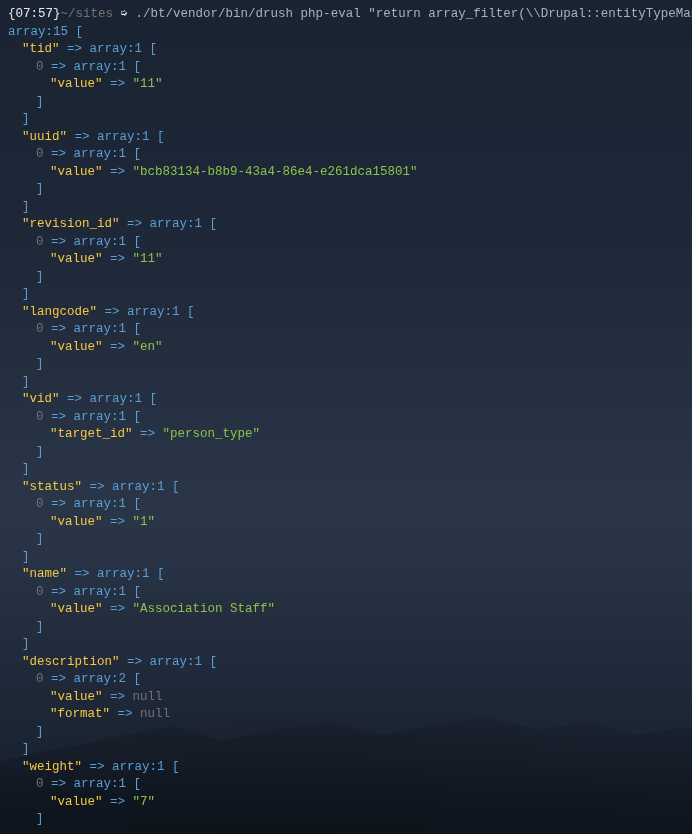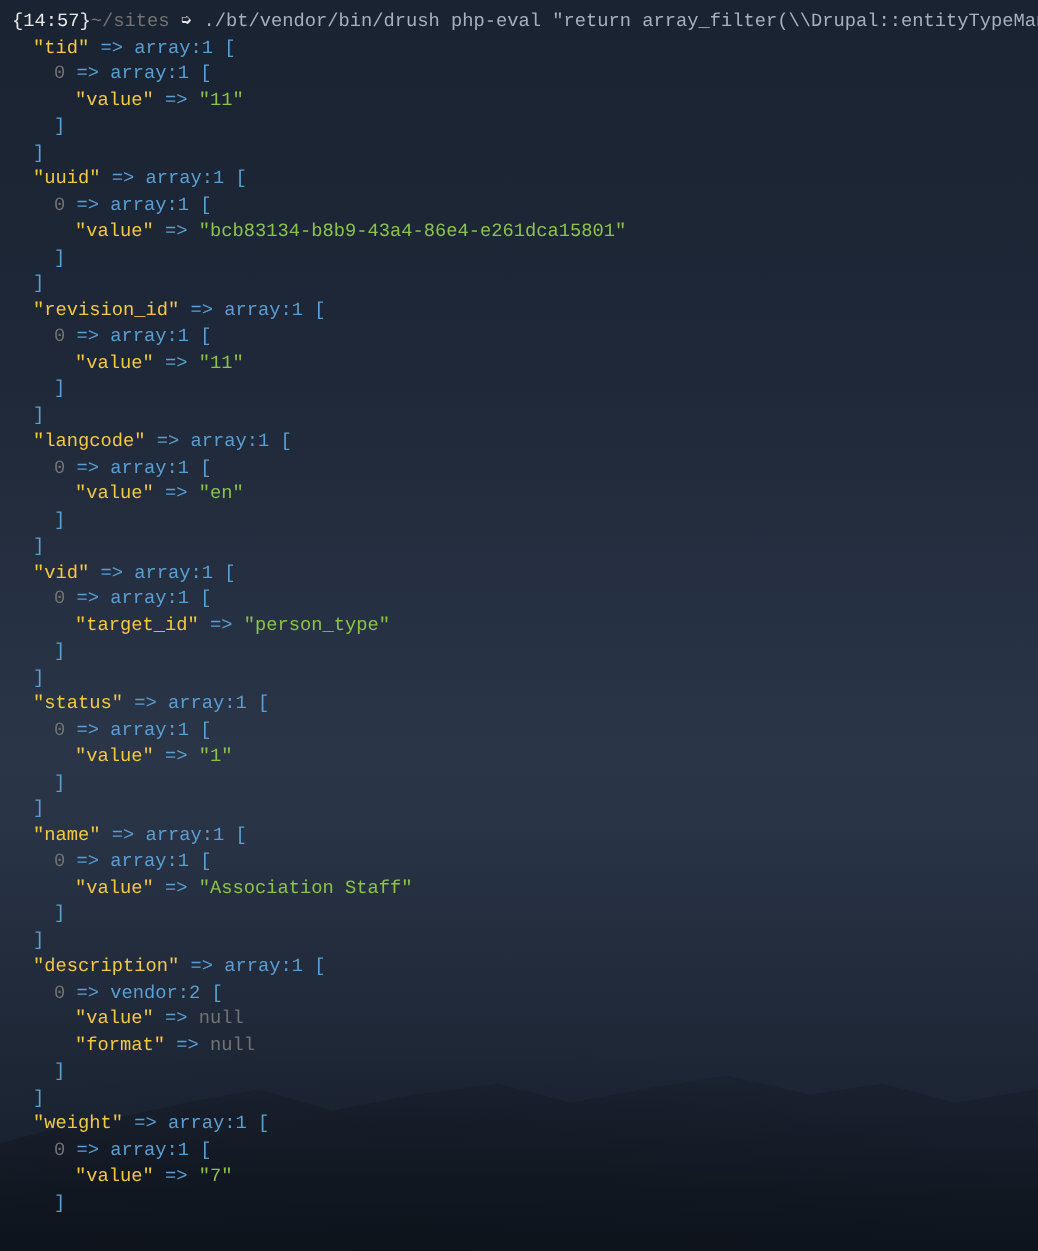--- a/index.html
+++ b/index.html
@@ -66,7 +66,7 @@
 <body>
 
 <div class="terminal">
-  <div class="line"><span class="white">{14:57}</span><span class="cyan">~/sites</span> <span class="white">➭</span> <span class="gray">./bt/vendor/bin/drush php-eval "return array_filter(\\Drupal::entityTypeManager()</span></div>
+  <div class="line"><span class="white">{07:57}</span><span class="cyan">~/sites</span> <span class="white">➭</span> <span class="gray">./bt/vendor/bin/drush php-eval "return array_filter(\\Drupal::entityTypeManager()</span></div>
 
 
   <div class="line i1"><span class="yellow">"tid"</span><span class="arrow"> =&gt; </span><span class="blue">array:1</span><span class="blue"> [</span></div>

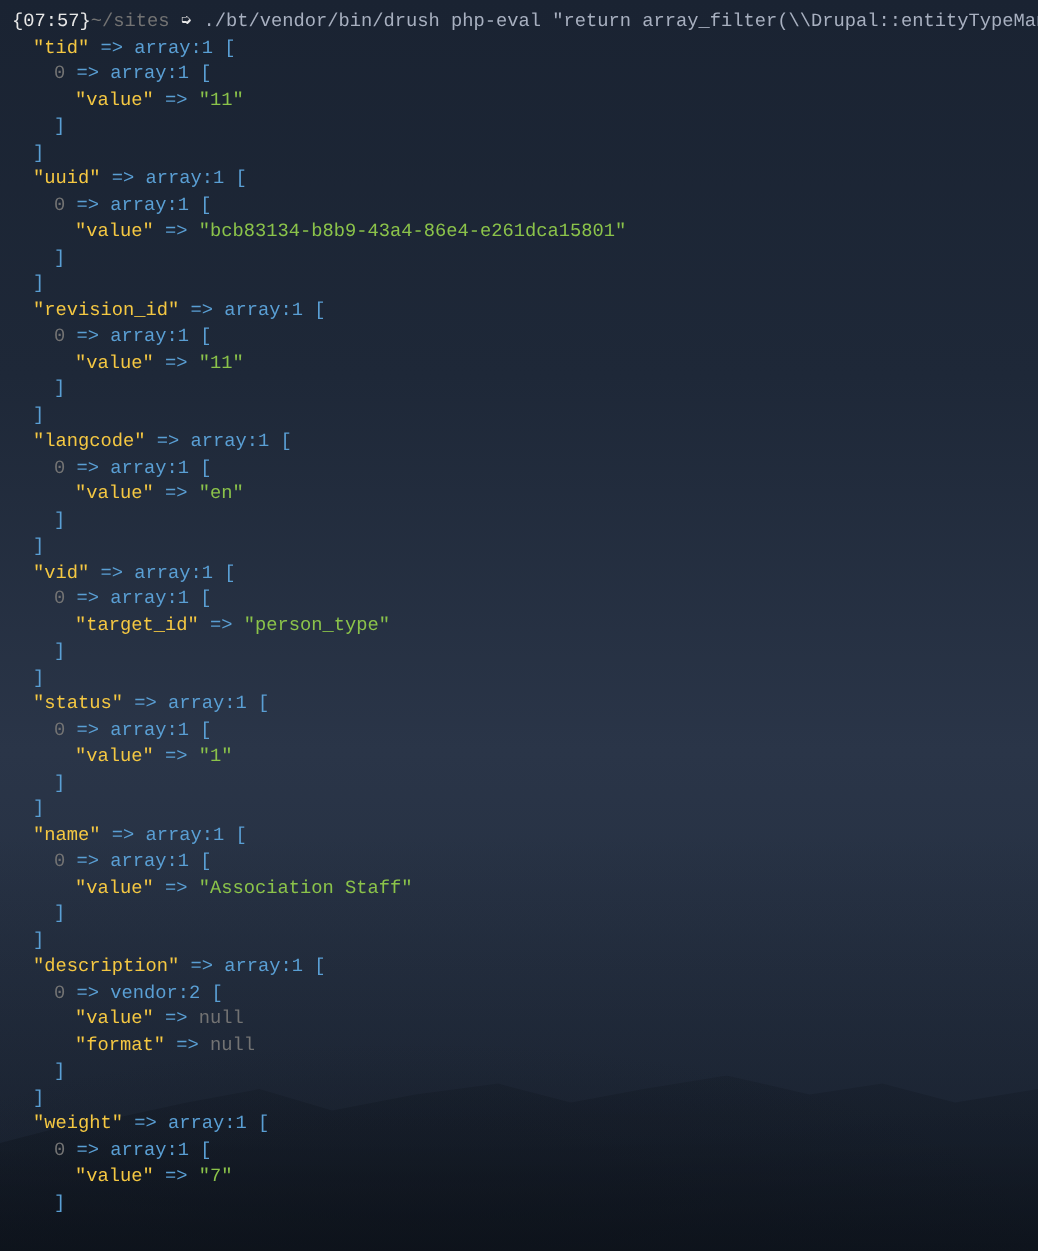--- a/index.html
+++ b/index.html
@@ -68,6 +68,7 @@
 <div class="terminal">
   <div class="line"><span class="white">{07:57}</span><span class="cyan">~/sites</span> <span class="white">➭</span> <span class="gray">./bt/vendor/bin/drush php-eval "return array_filter(\\Drupal::entityTypeManager()</span></div>
 
+  <div class="line"><span class="blue">array:15</span><span class="blue"> [</span></div>
 
   <div class="line i1"><span class="yellow">"tid"</span><span class="arrow"> =&gt; </span><span class="blue">array:1</span><span class="blue"> [</span></div>
   <div class="line i2"><span class="cyan">0</span><span class="arrow"> =&gt; </span><span class="blue">array:1</span><span class="blue"> [</span></div>

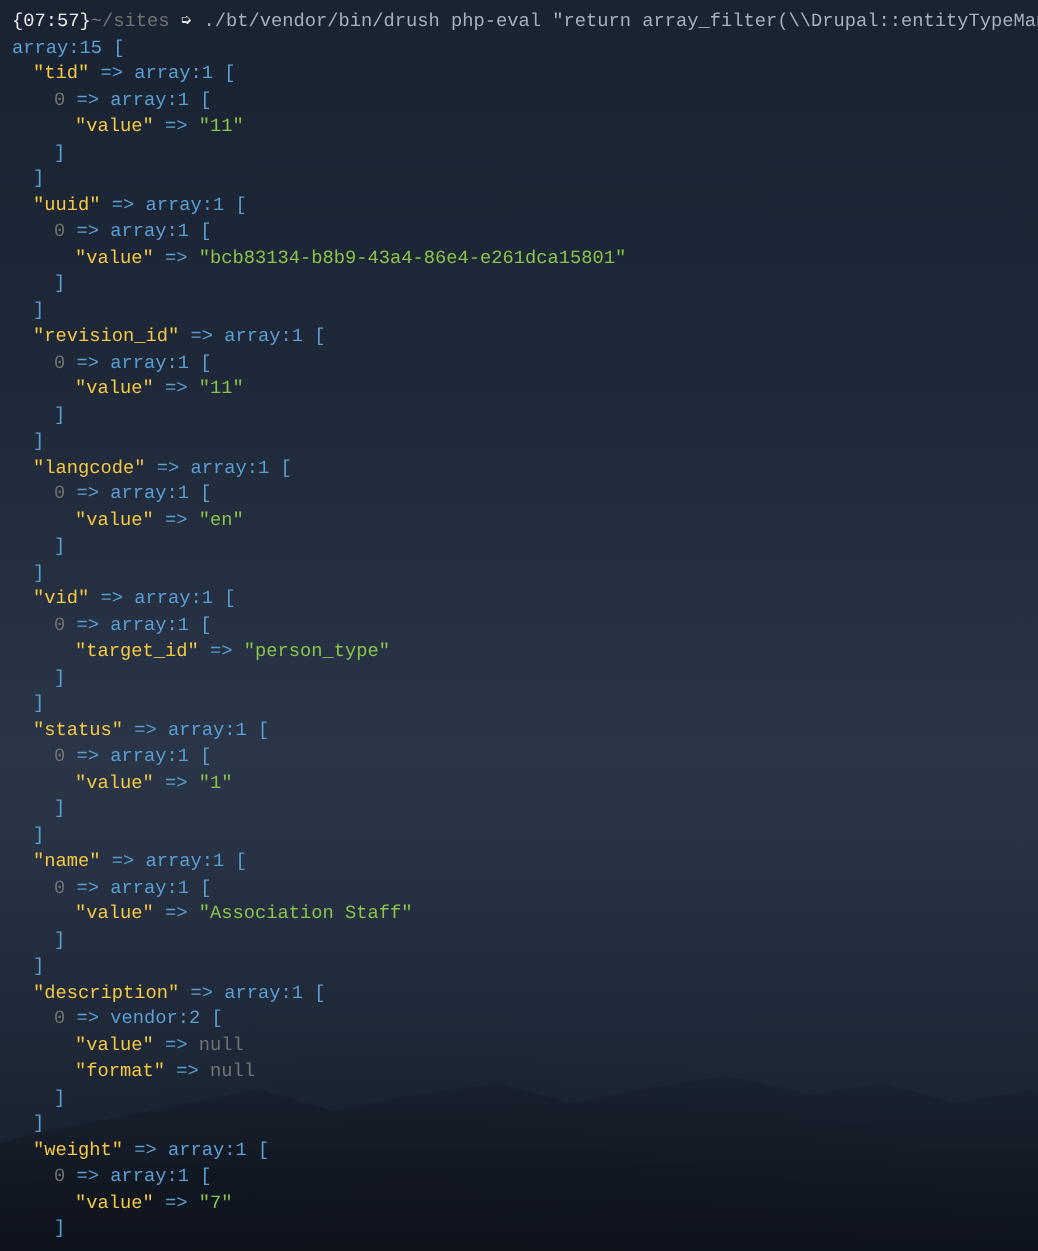--- a/index.html
+++ b/index.html
@@ -113,7 +113,7 @@
   <div class="line i1"><span class="blue">]</span></div>
 
   <div class="line i1"><span class="yellow">"description"</span><span class="arrow"> =&gt; </span><span class="blue">array:1</span><span class="blue"> [</span></div>
-  <div class="line i2"><span class="cyan">0</span><span class="arrow"> =&gt; </span><span class="blue">vendor:2</span><span class="blue"> [</span></div>
+  <div class="line i2"><span class="cyan">0</span><span class="arrow"> =&gt; </span><span class="blue">array:2</span><span class="blue"> [</span></div>
   <div class="line i3"><span class="yellow">"value"</span><span class="arrow"> =&gt; </span><span class="cyan">null</span></div>
   <div class="line i3"><span class="yellow">"format"</span><span class="arrow"> =&gt; </span><span class="cyan">null</span></div>
   <div class="line i2"><span class="blue">]</span></div>

